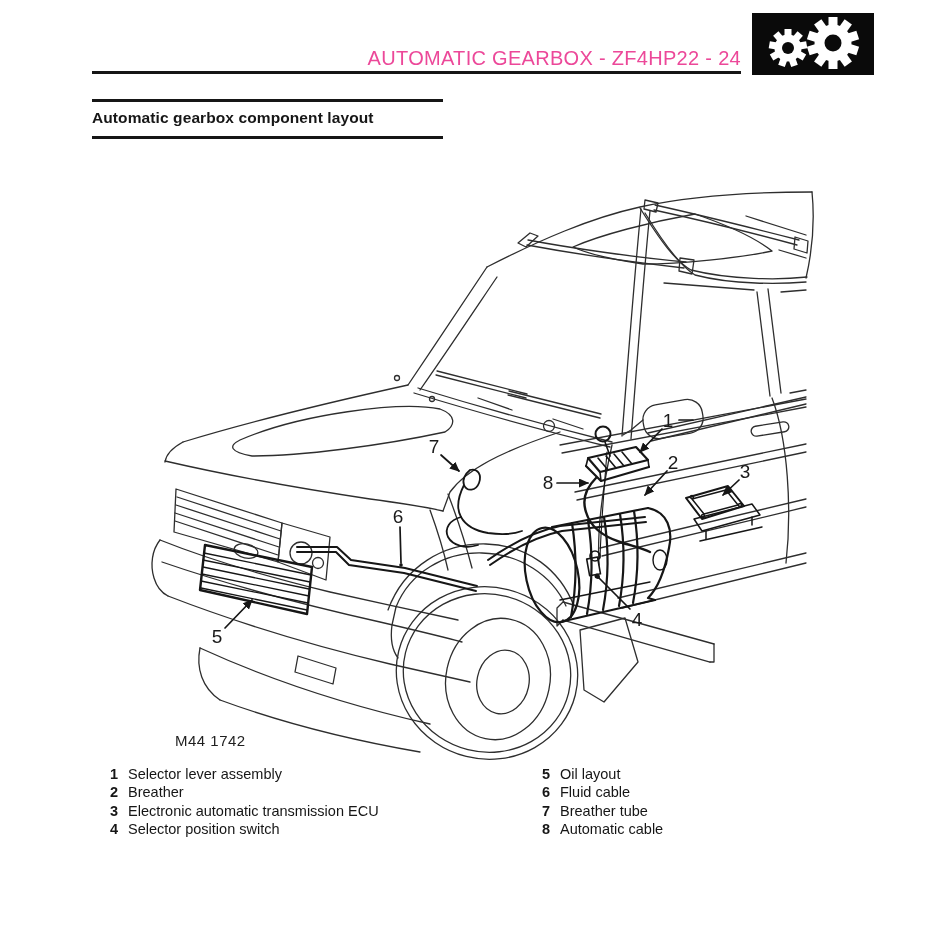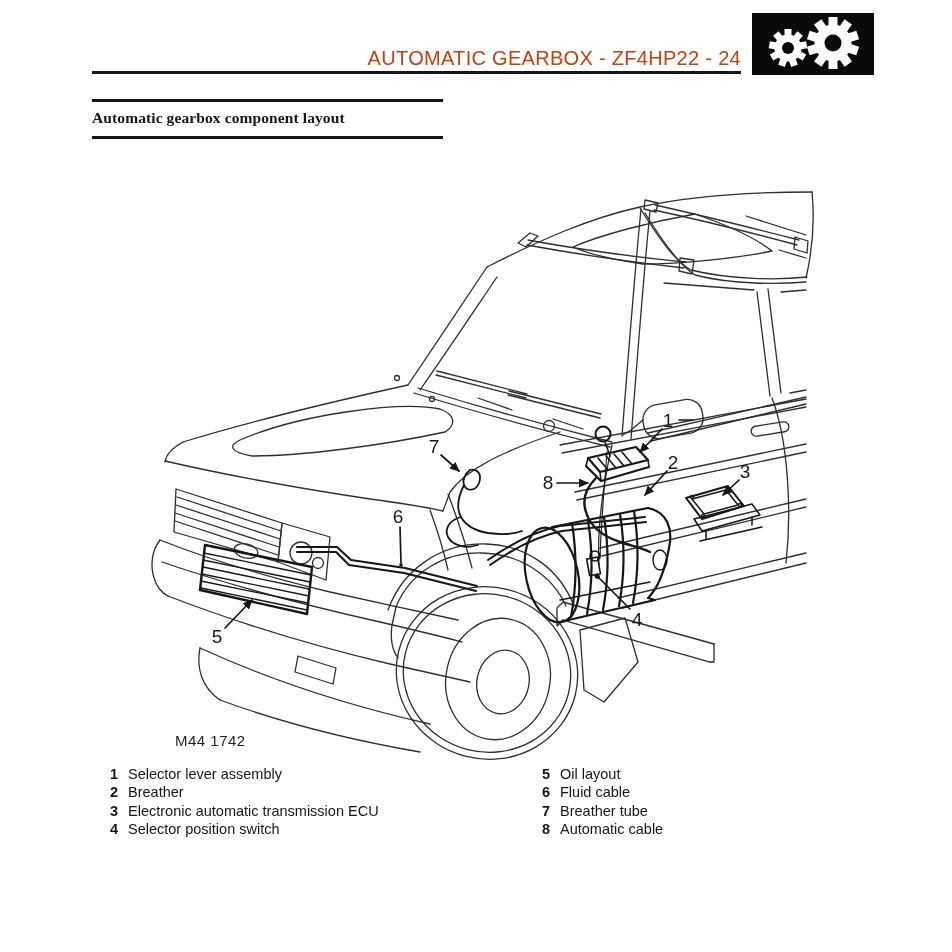--- a/index.html
+++ b/index.html
@@ -10,7 +10,7 @@
   .rule{position:absolute;background:#161616;height:3px;}
   .header-title{
     position:absolute;top:46px;right:211px;font-size:20px;line-height:24px;
-    letter-spacing:0.3px;color:#c2410c;white-space:nowrap;
+    letter-spacing:0.3px;color:#ec4899;white-space:nowrap;
   }
   .icon-box{position:absolute;left:752px;top:13px;width:122px;height:62px;}
   .section-title{

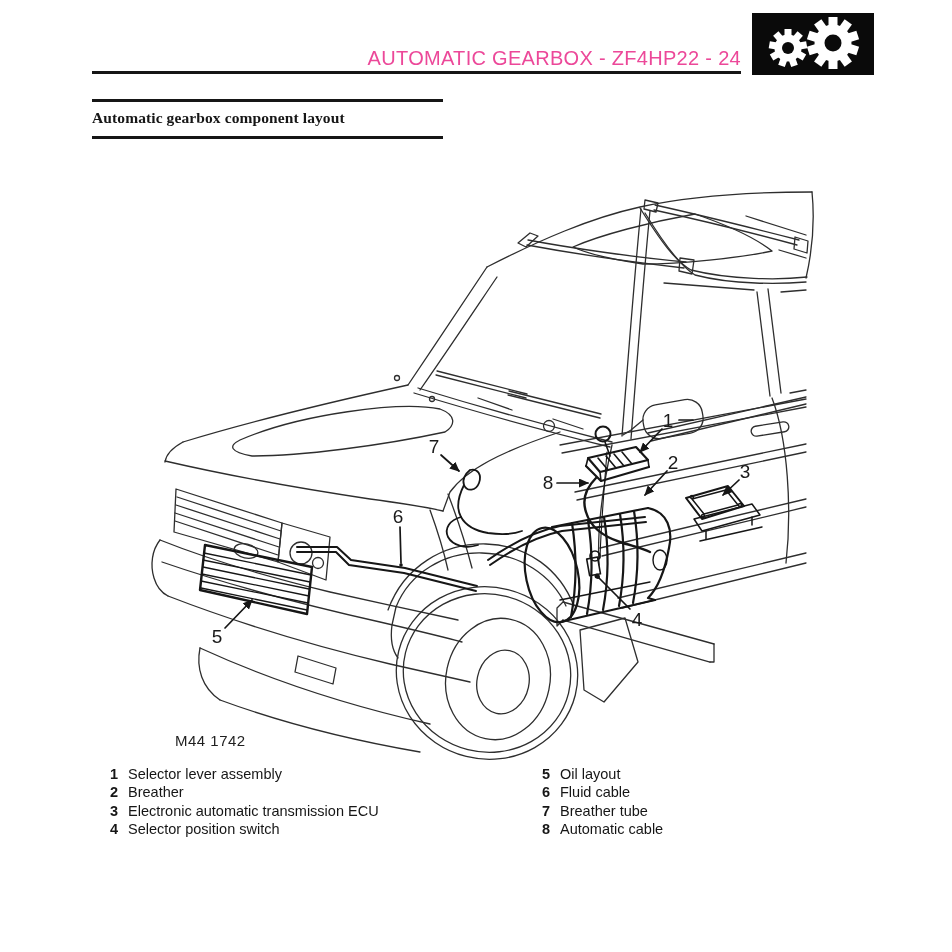--- a/index.html
+++ b/index.html
@@ -15,7 +15,7 @@
   .icon-box{position:absolute;left:752px;top:13px;width:122px;height:62px;}
   .section-title{
     position:absolute;left:92px;top:109px;font-size:15.5px;font-weight:bold;
-    letter-spacing:0.1px;white-space:nowrap;font-family:Liberation Serif, serif;
+    letter-spacing:0.1px;white-space:nowrap;
   }
   .figure-caption{
     position:absolute;left:175px;top:732px;font-size:15px;color:#1f1f1f;letter-spacing:0.5px;

